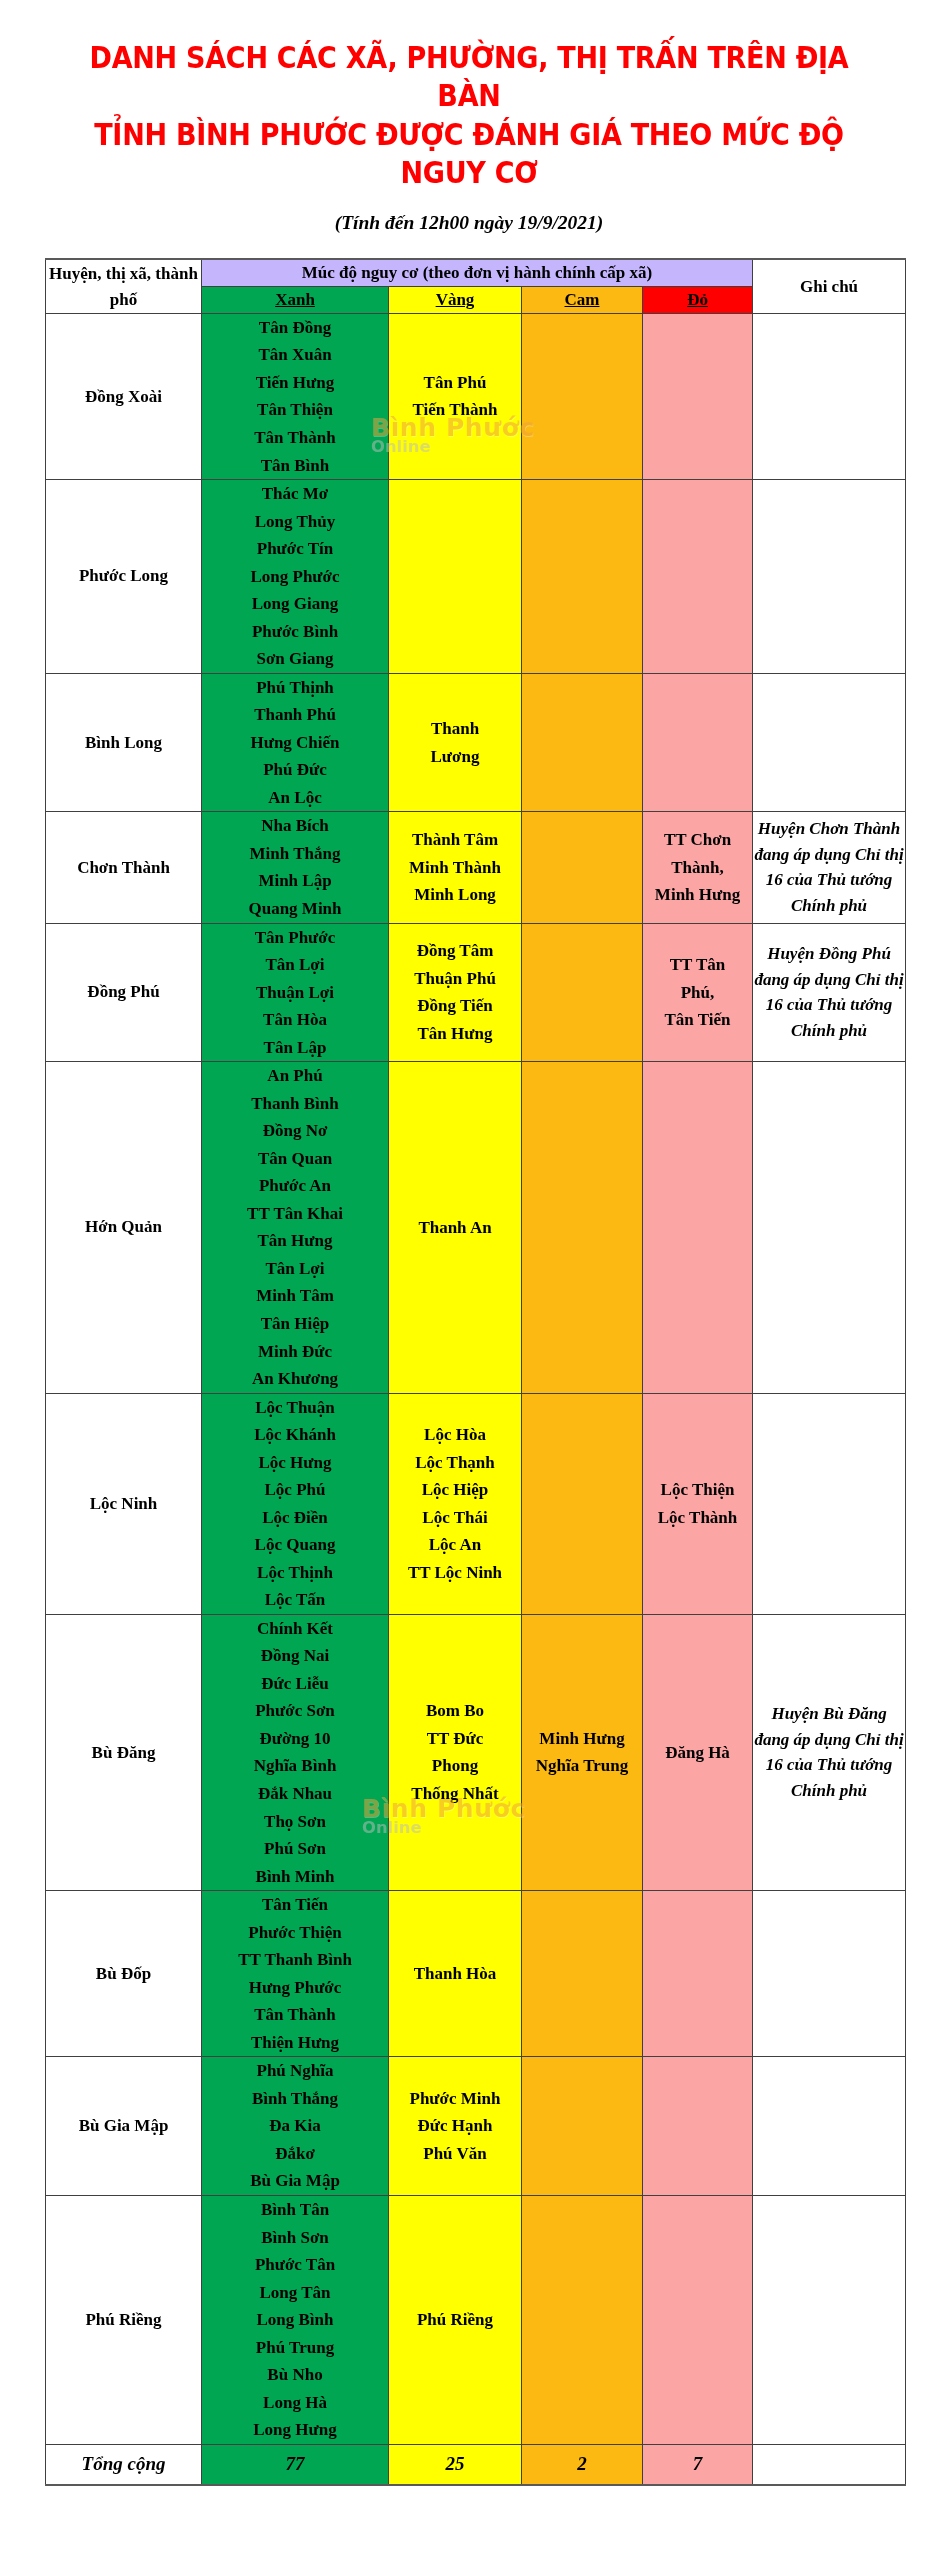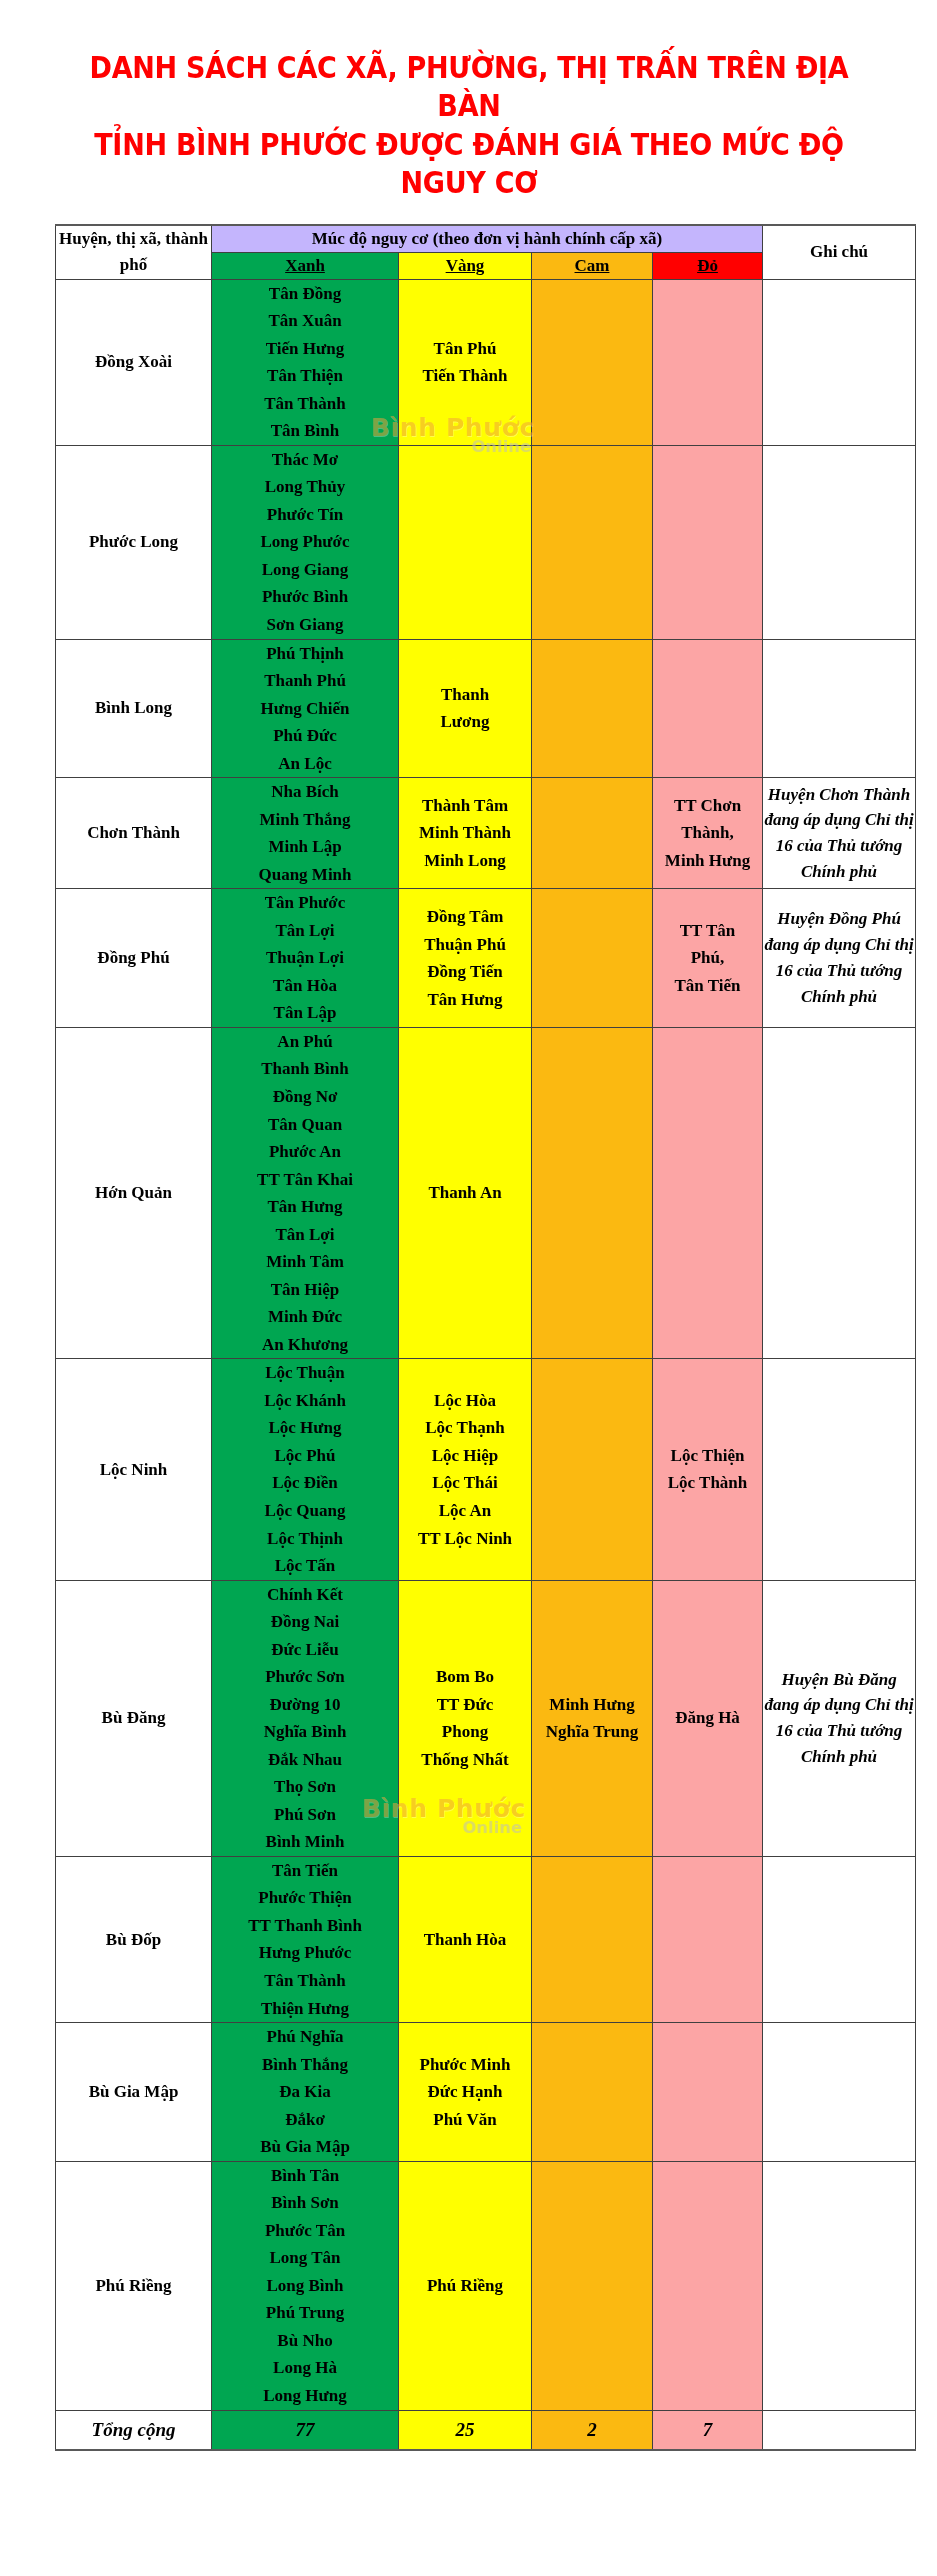--- a/index.html
+++ b/index.html
@@ -19,7 +19,7 @@
     min-height: 2576px;
     background: #ffffff;
     box-sizing: border-box;
-    padding: 16px;
+    padding: 6px;
     overflow: hidden;
   }
 

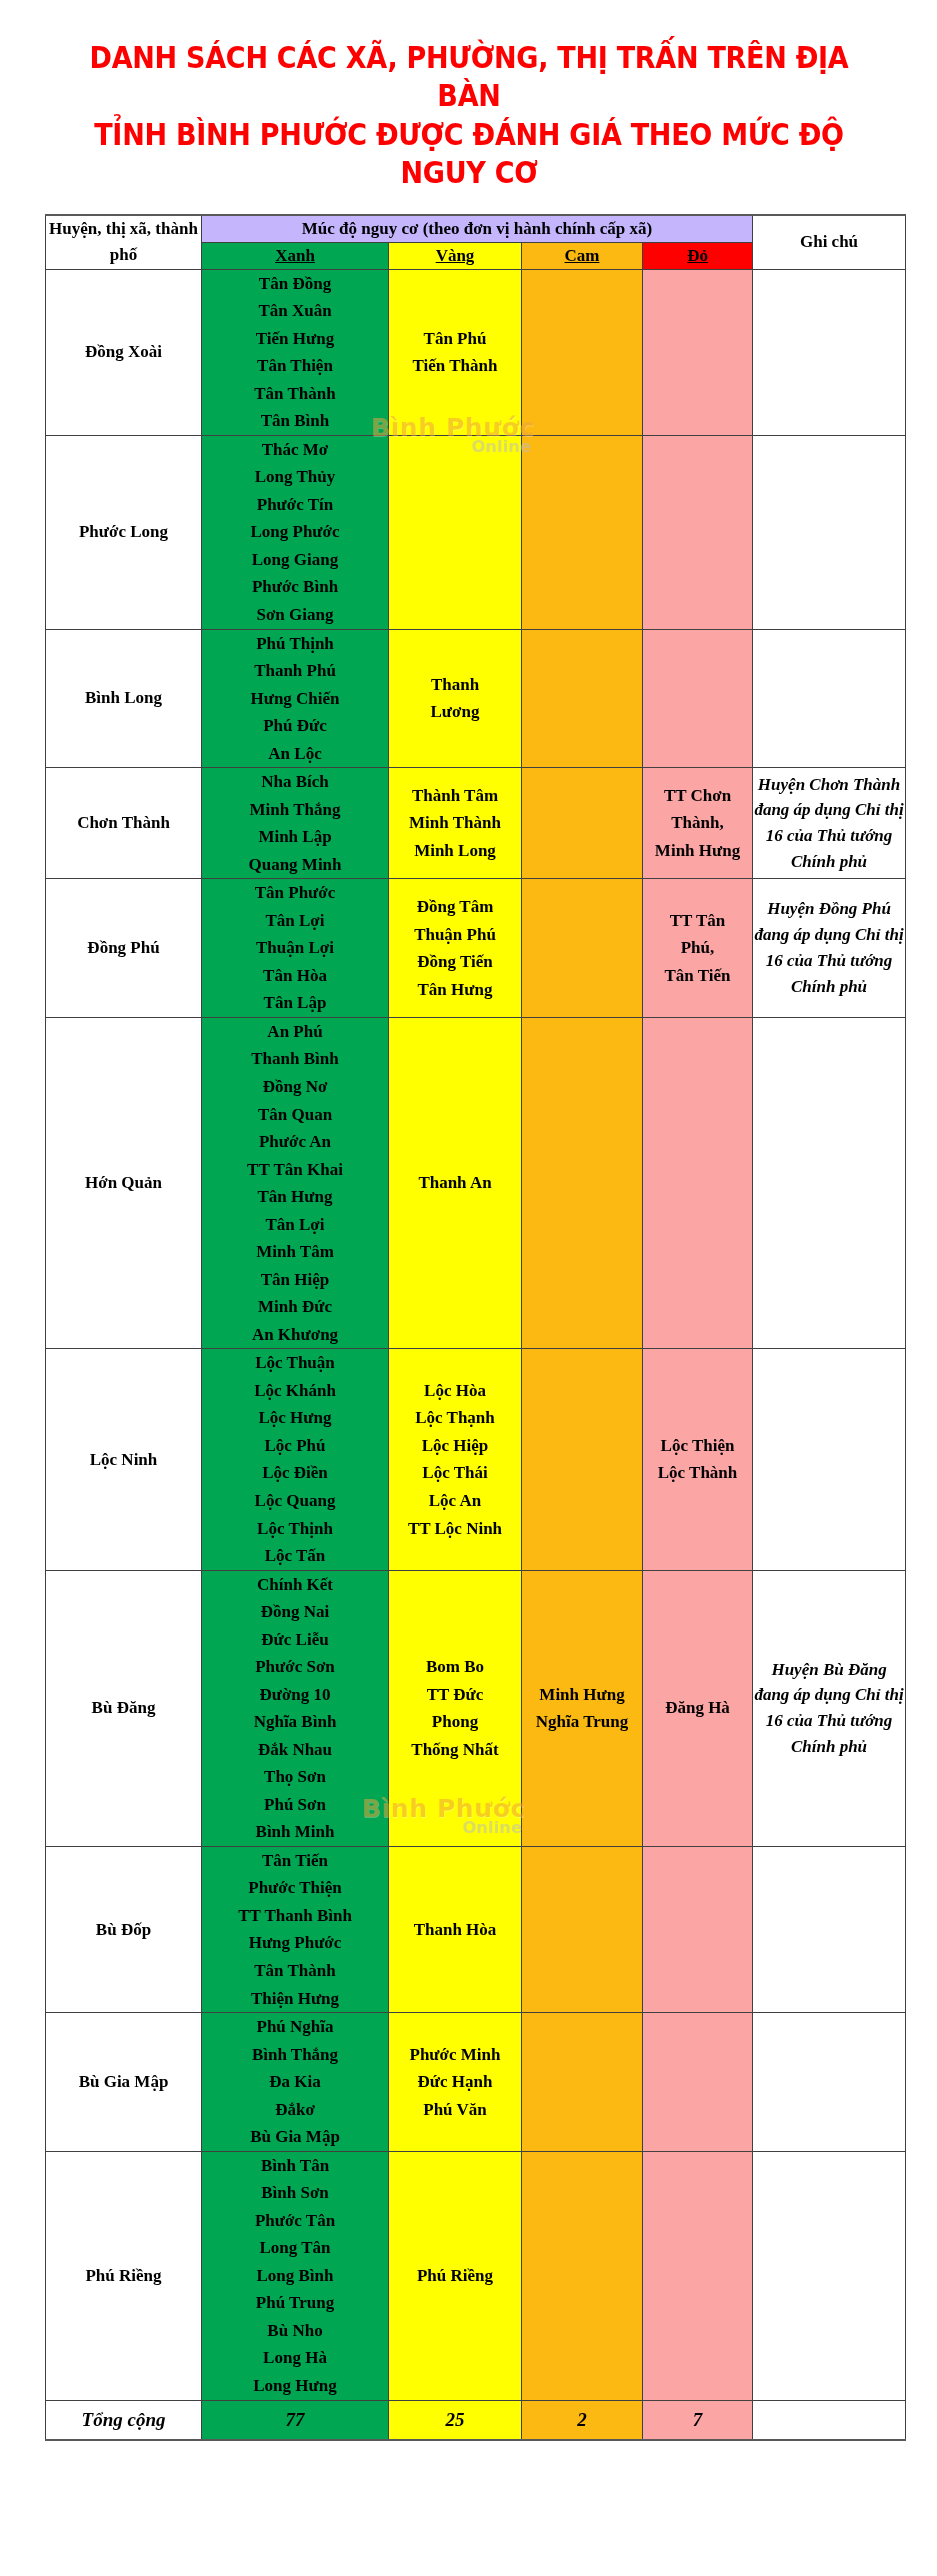--- a/index.html
+++ b/index.html
@@ -186,6 +186,7 @@
       <div>DANH SÁCH CÁC XÃ, PHƯỜNG, THỊ TRẤN TRÊN ĐỊA BÀN</div>
       <div>TỈNH BÌNH PHƯỚC ĐƯỢC ĐÁNH GIÁ THEO MỨC ĐỘ NGUY CƠ</div>
     </div>
+    <div class="sub-line">(Tính đến 12h00 ngày 19/9/2021)</div>
   </div>
 
   <div class="table-wrap">

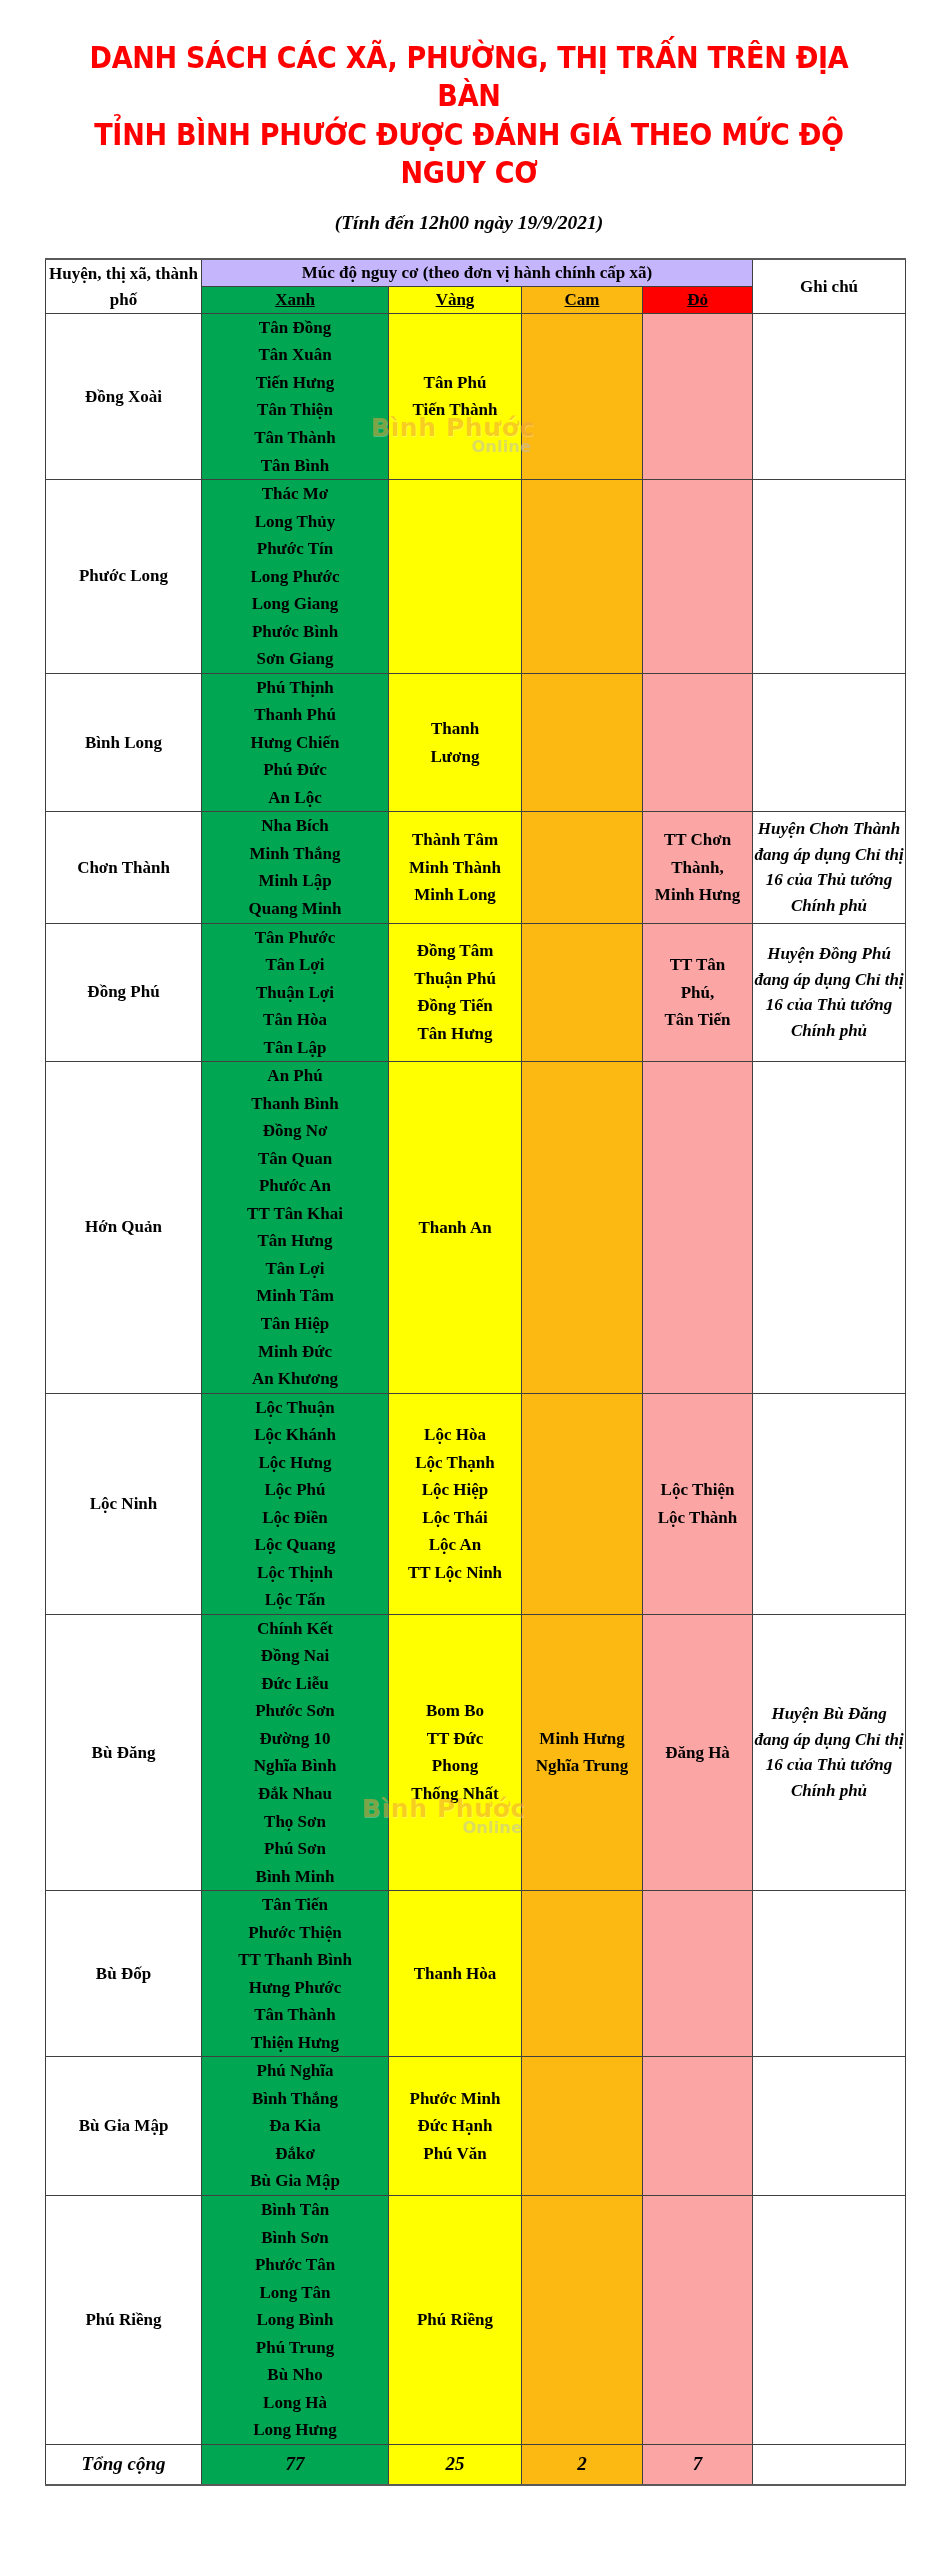--- a/index.html
+++ b/index.html
@@ -169,7 +169,7 @@
     display: block;
     font-size: 16.4px;
     color: #bdbdbd;
-    text-align: right;
+    text-align: left;
     margin-top: -1.3px;
     padding-right: 3.8px;
   }

